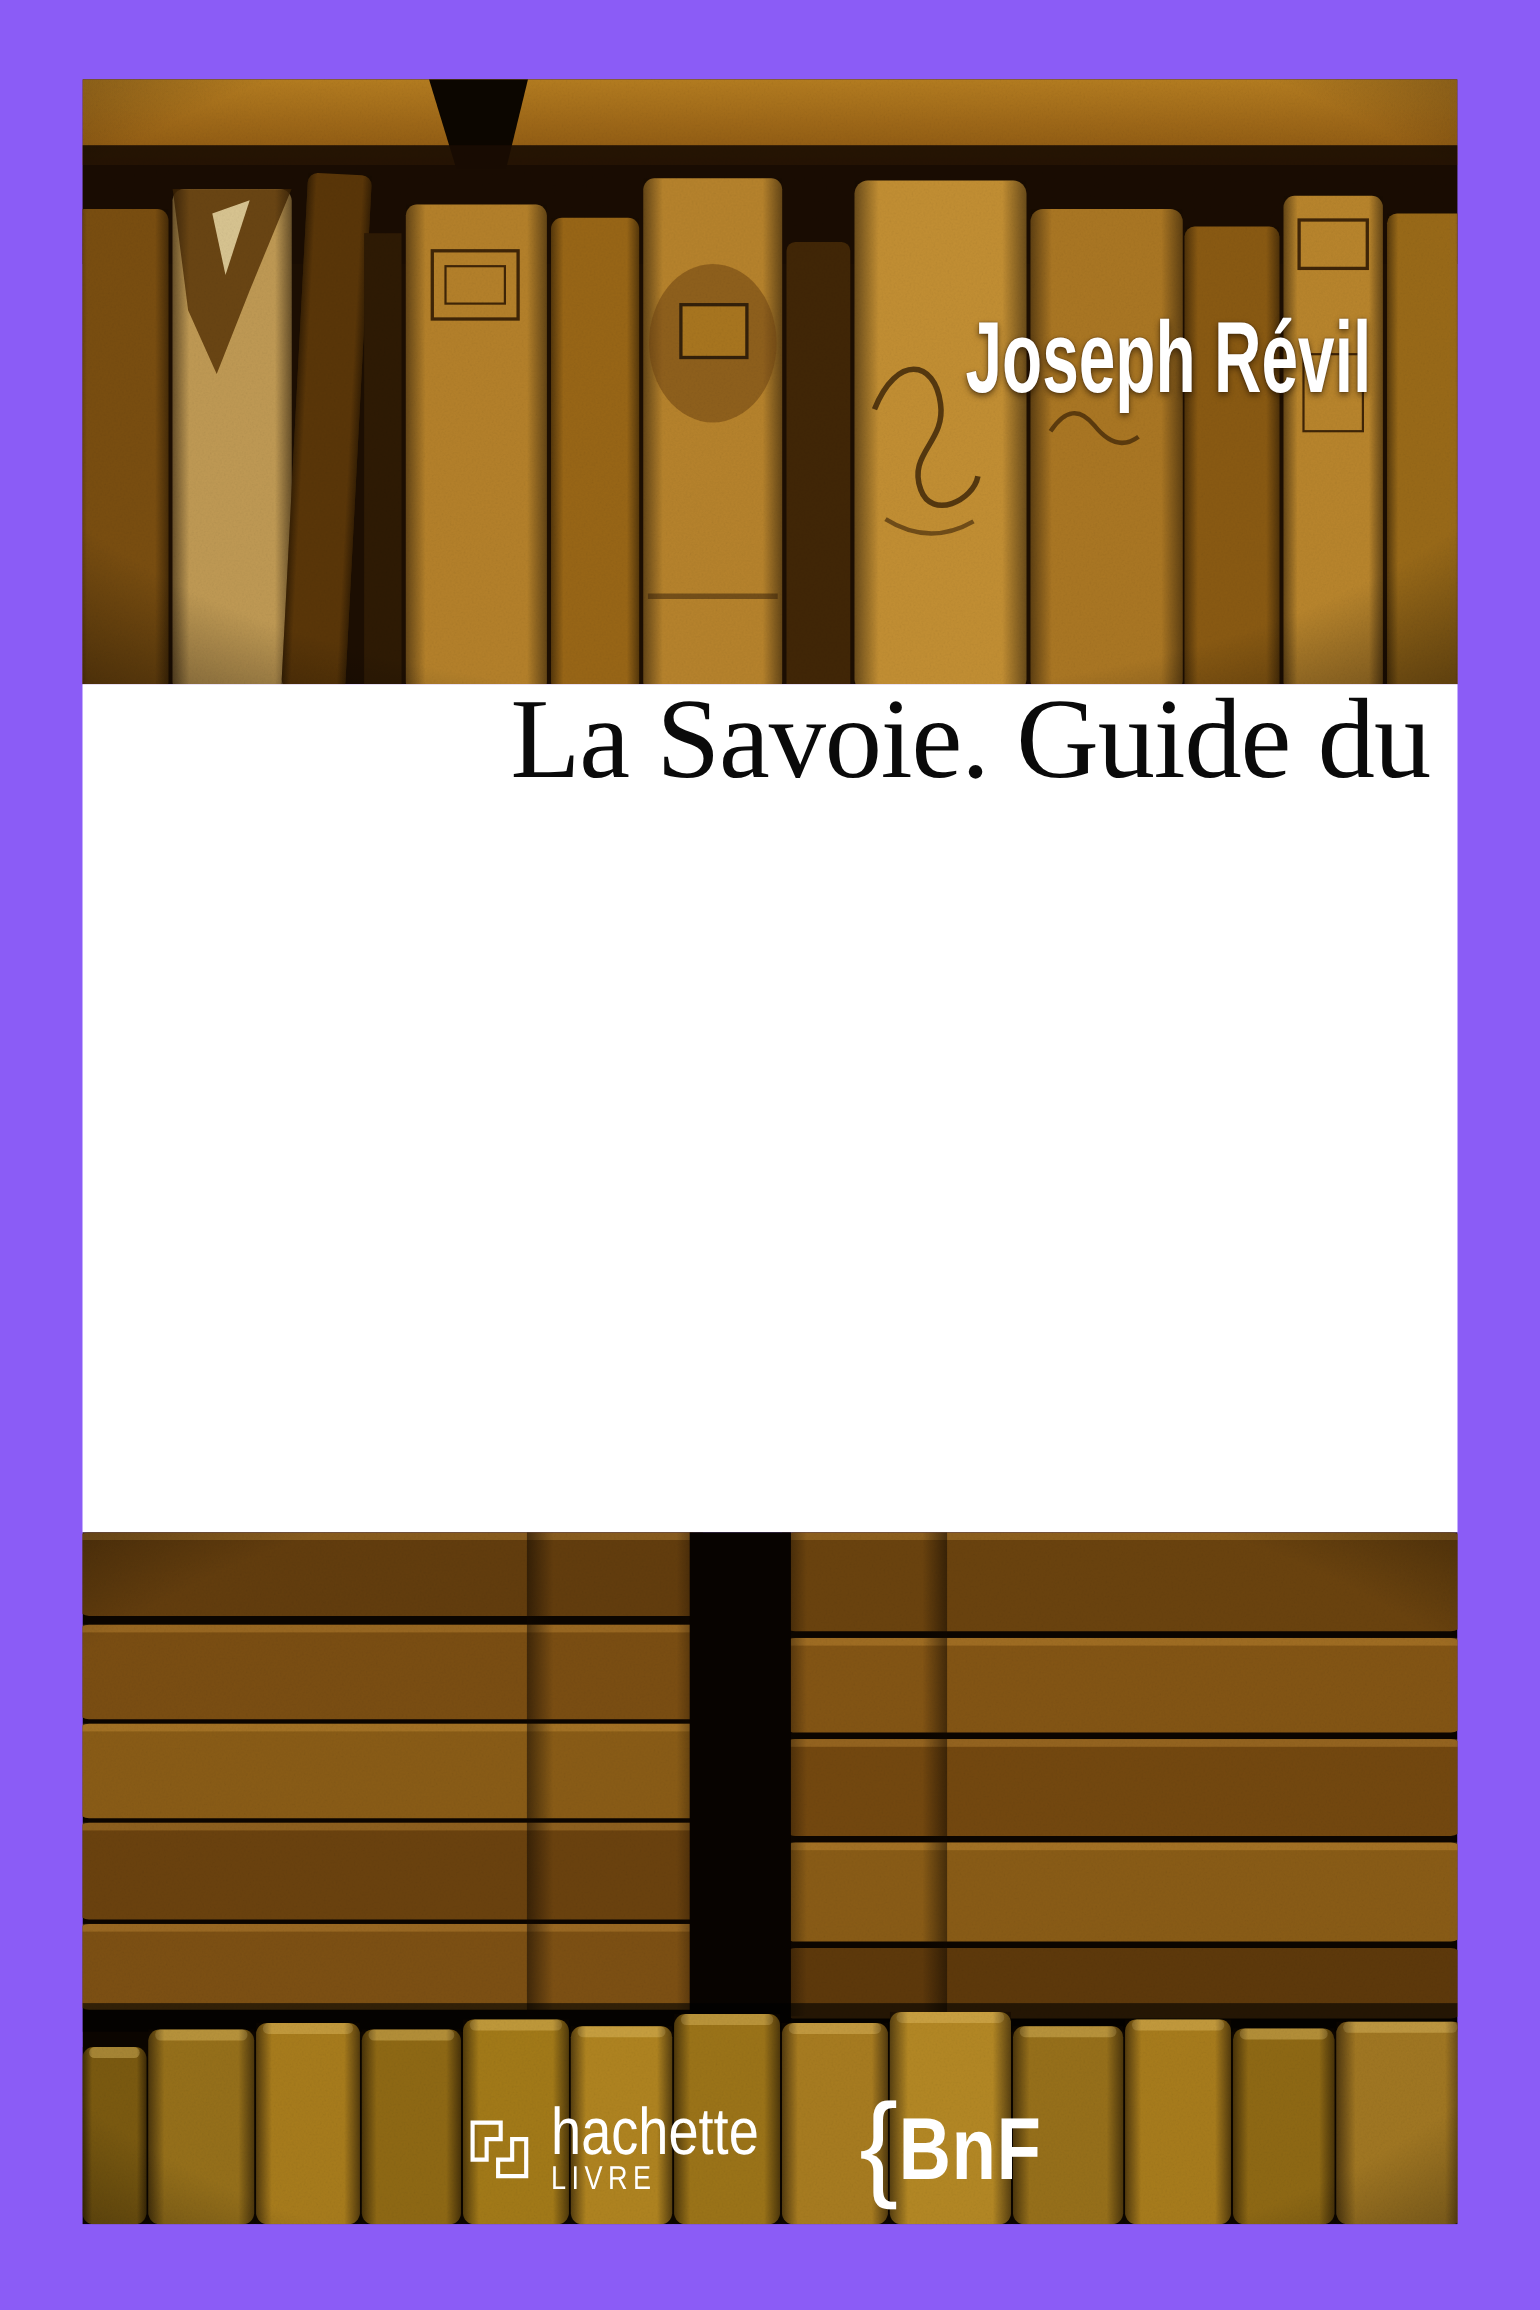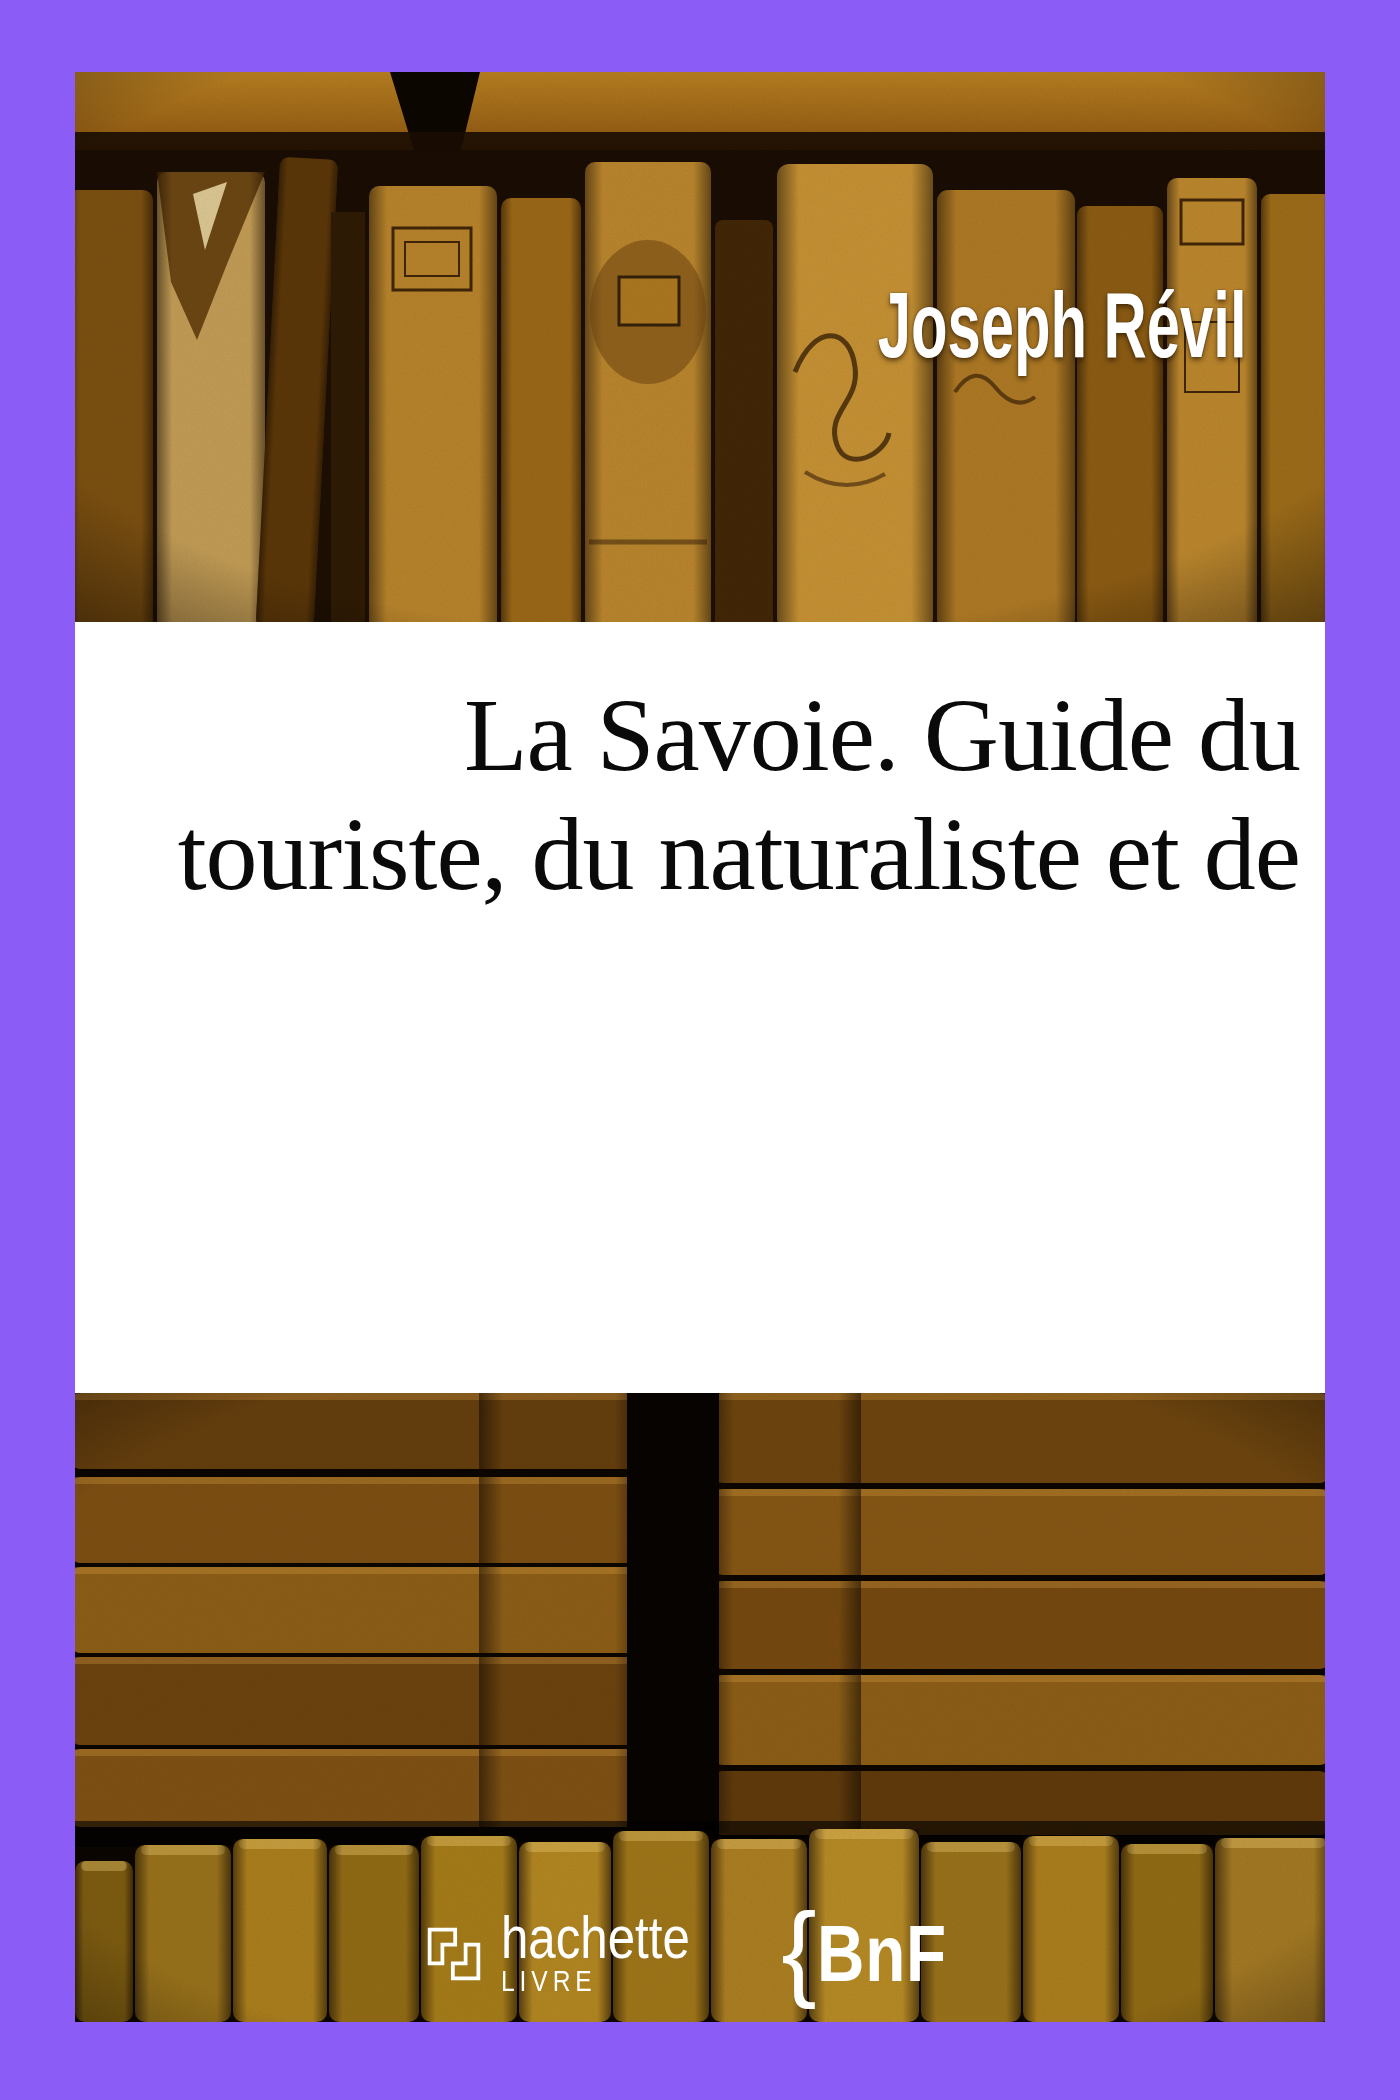--- a/index.html
+++ b/index.html
@@ -19,7 +19,7 @@
   }
 
   .title{
-    position:absolute;top:675px;right:100px;text-align:right;
+    position:absolute;top:612px;right:100px;text-align:right;
     font-family:"Liberation Serif",serif;font-size:104px;line-height:119px;
     letter-spacing:-1px;color:#0a0a0a;white-space:nowrap;margin-left:12px;
   }

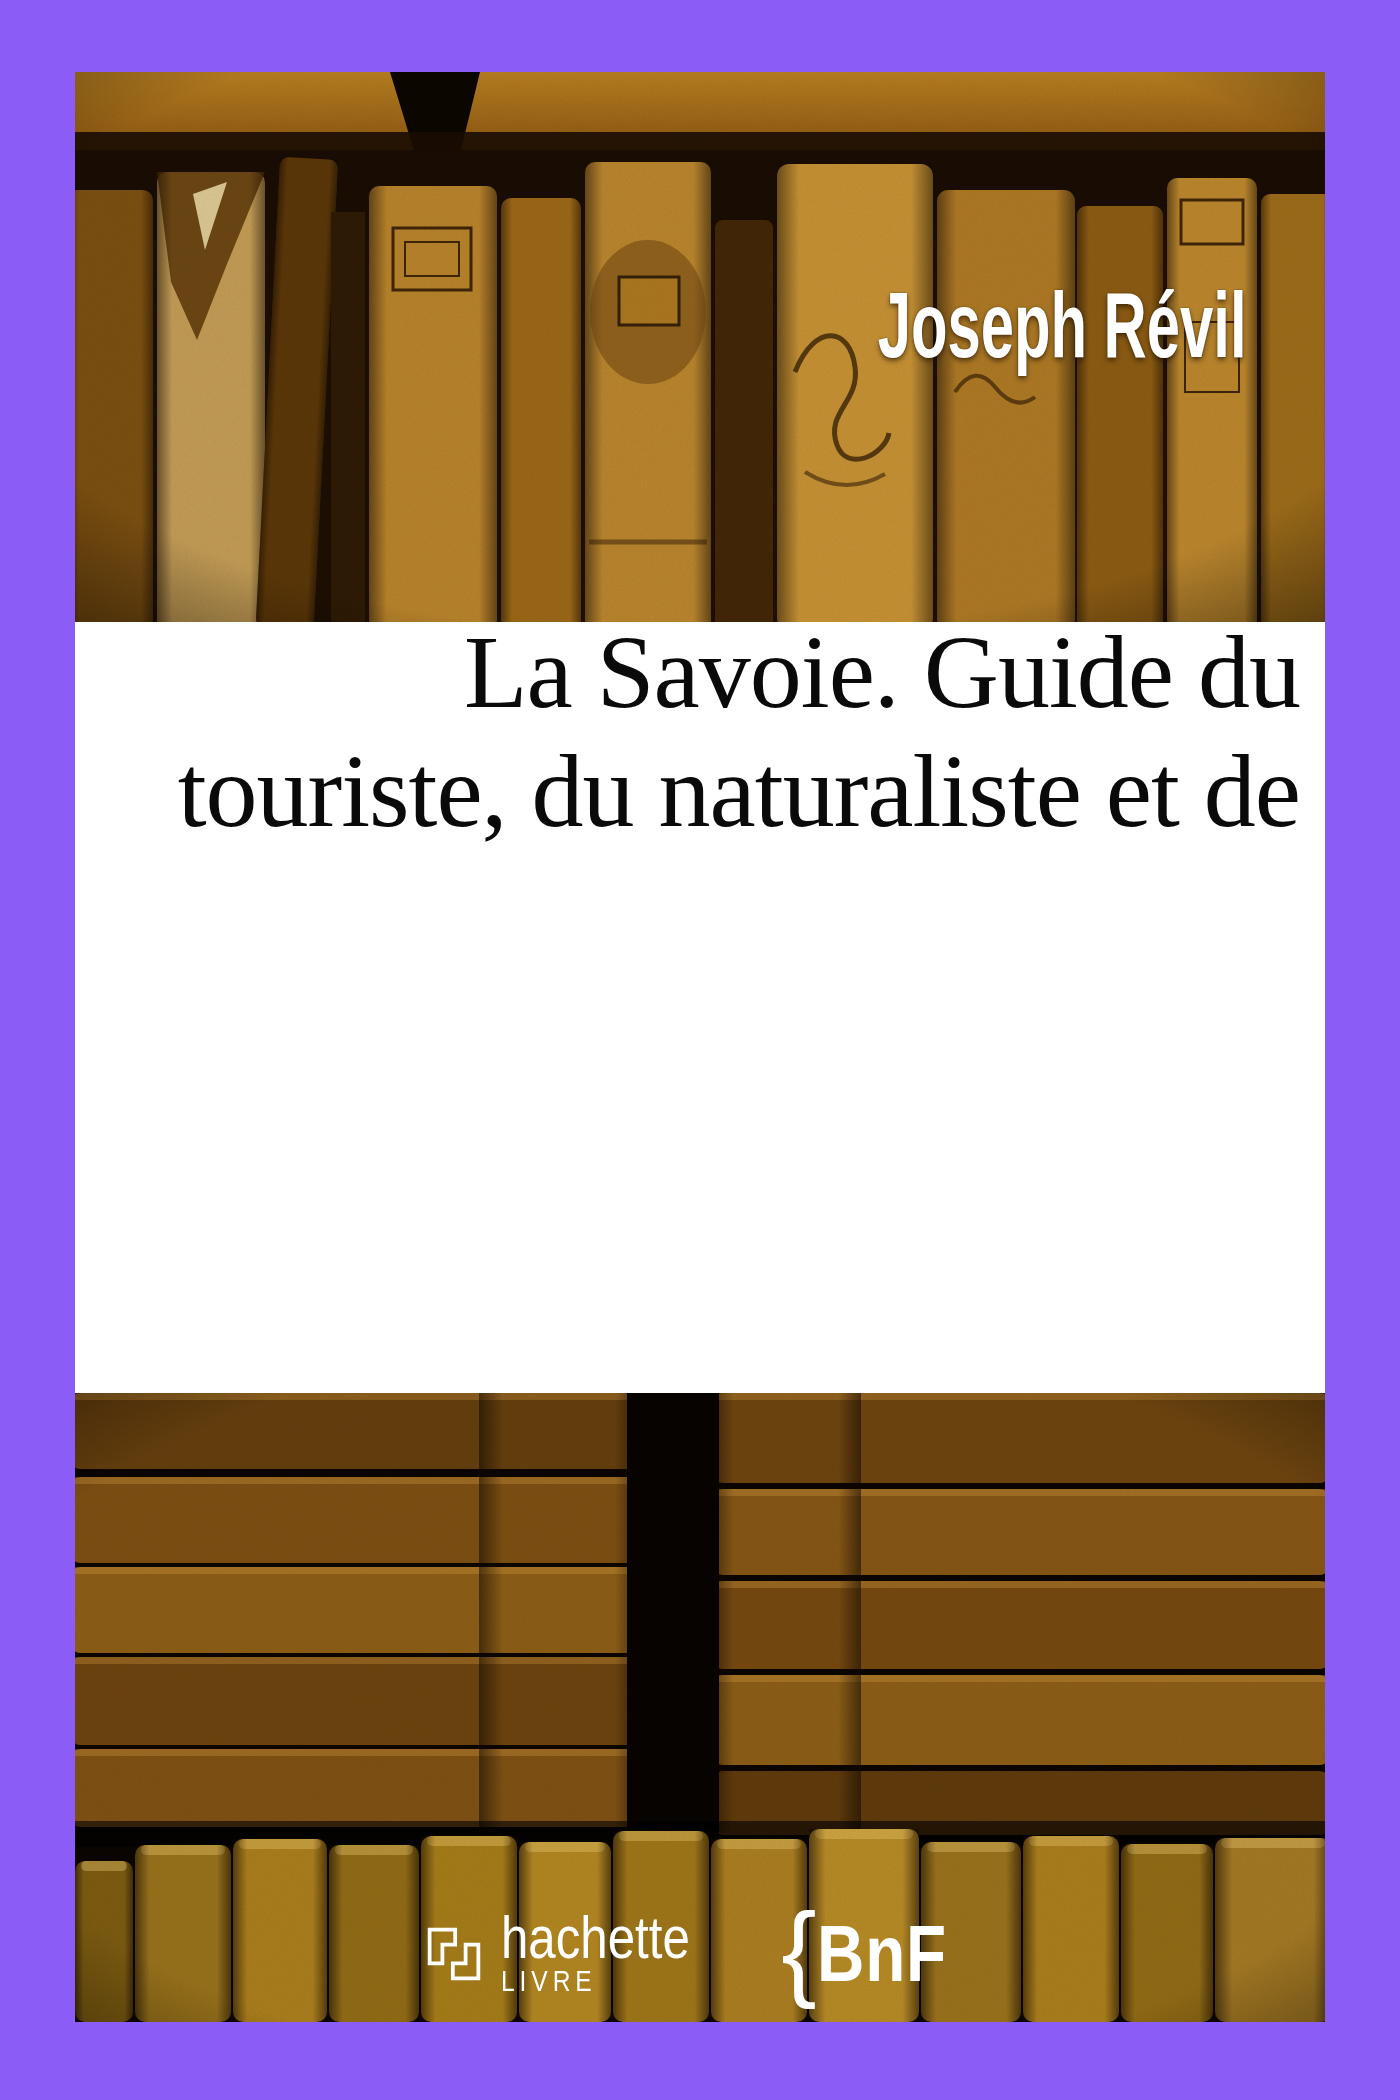--- a/index.html
+++ b/index.html
@@ -120,7 +120,6 @@
   <div class="white-band"></div>
   <div class="title">
     <div>La Savoie. Guide du</div>
-    <div>touriste, du naturaliste et de</div>
   </div>
 
   <svg class="photo-bottom" viewBox="0 0 1250 629" preserveAspectRatio="none" aria-hidden="true">

